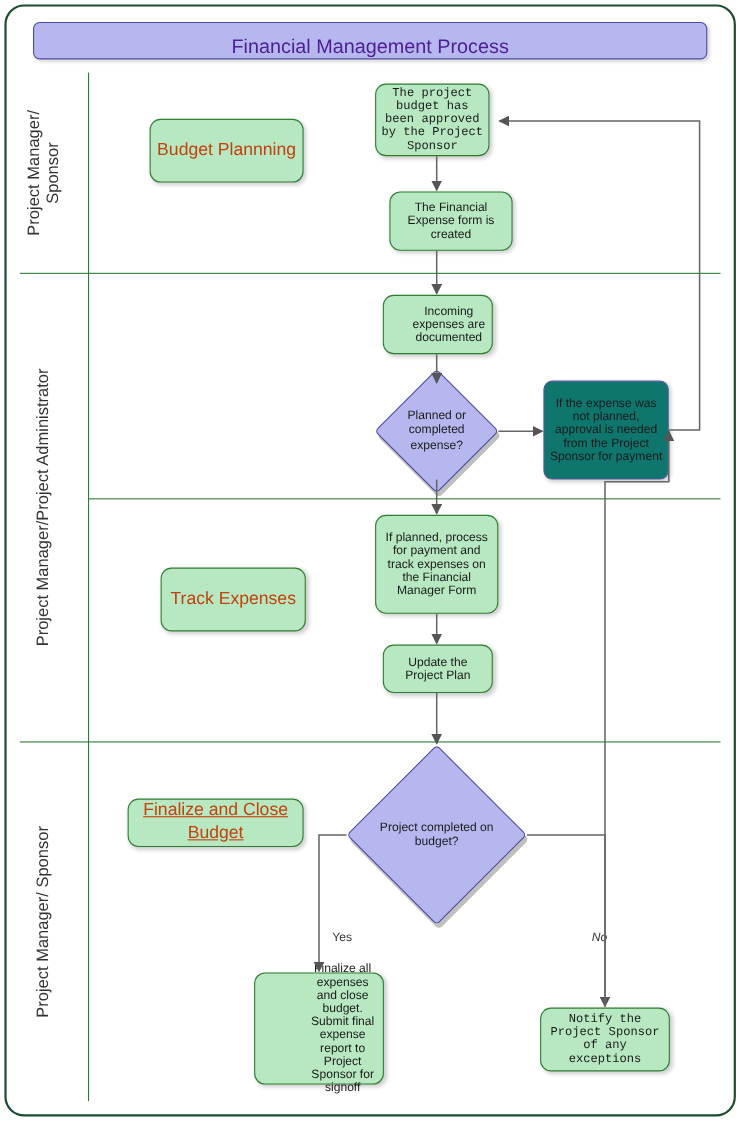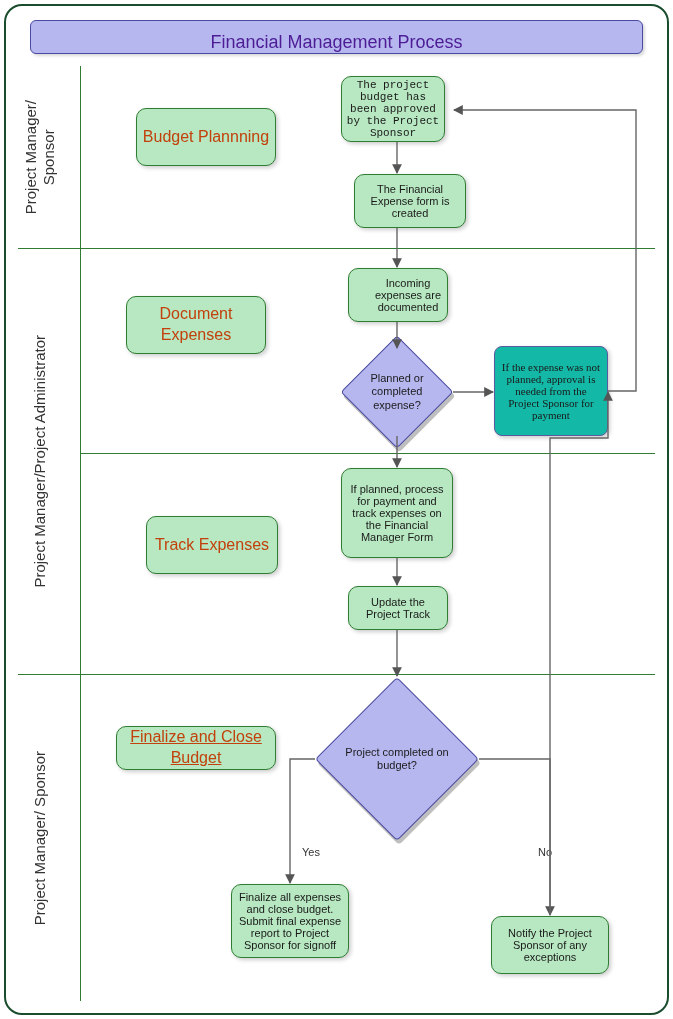--- a/index.html
+++ b/index.html
@@ -159,9 +159,6 @@
 
   <div class="box phase-box" style="left:130px; top:82px; width:140px; height:58px;">
     <span>Budget Plannning</span>
-  </div>
-  <div class="box phase-box" style="left:120px; top:270px; width:140px; height:58px;">
-    <span>Document Expenses</span>
   </div>
   <div class="box phase-box" style="left:140px; top:490px; width:132px; height:58px;justify-content:center;">
     <span>Track Expenses</span>

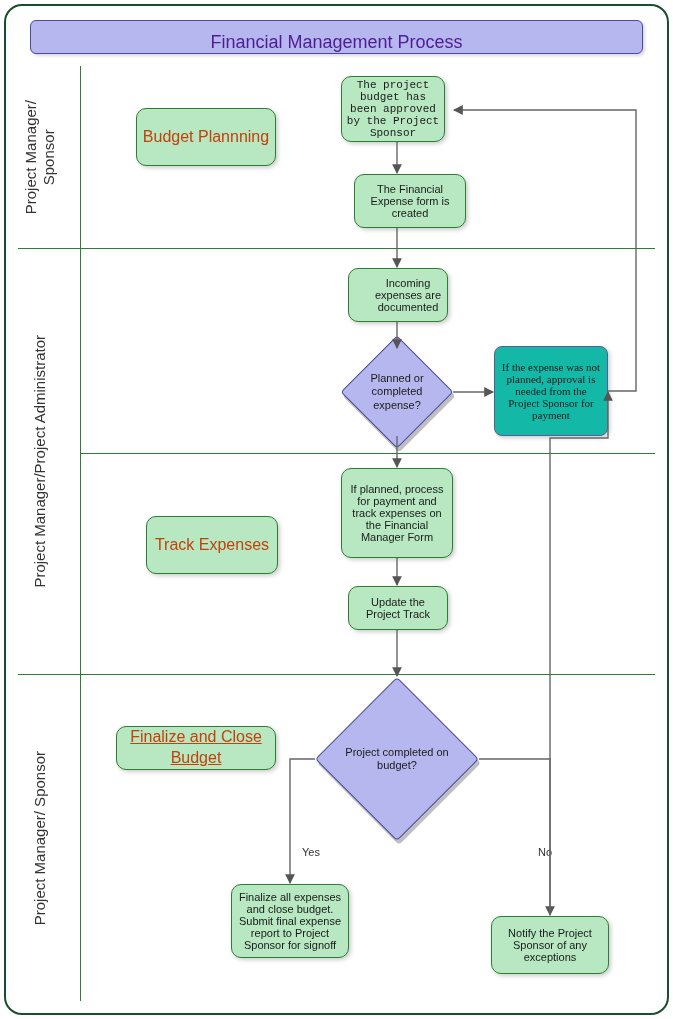--- a/index.html
+++ b/index.html
@@ -91,10 +91,9 @@
     margin-top: 20px;
   }
   .info-box {
-    background: #14b8a6;
+    background: #0f766e;
     border-color: #5a5aa0;
     border-radius: 8px;
-    font-family: Liberation Serif, serif;
   }
   
   .diamond-wrap {

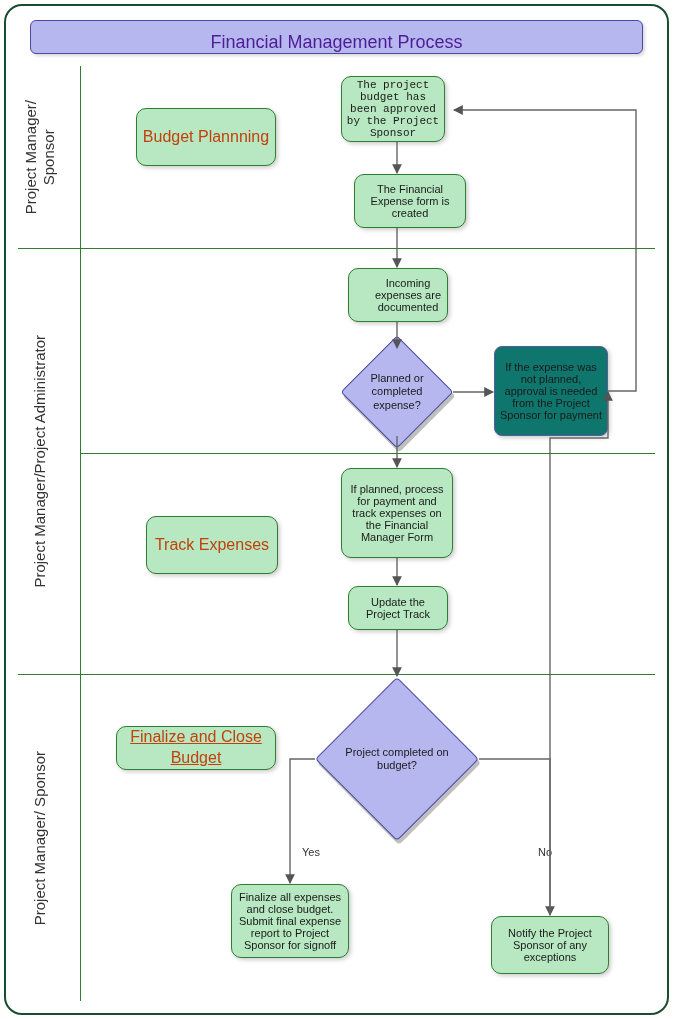--- a/index.html
+++ b/index.html
@@ -190,7 +190,7 @@
     <span>If planned, process for payment and track expenses on the Financial Manager Form</span>
   </div>
   <div class="box" style="left:342px; top:580px; width:100px; height:44px;">
-    <span>Update the Project Track</span>
+    <span>Update the Project Plan</span>
   </div>
 
   <div class="diamond-wrap" style="left:391px; top:753px;">

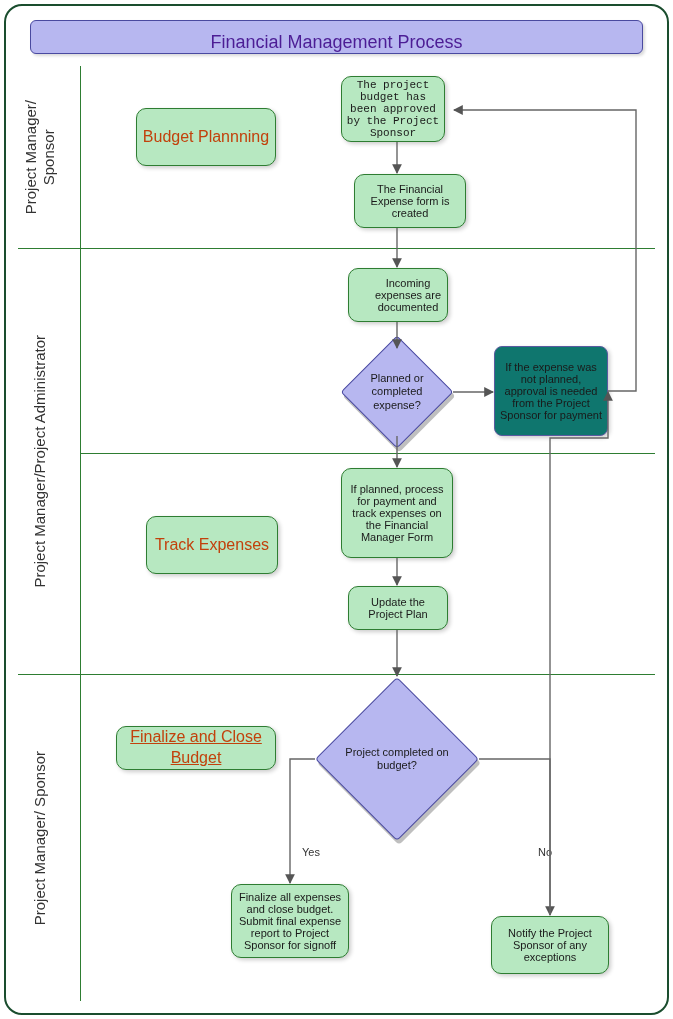--- a/index.html
+++ b/index.html
@@ -207,7 +207,7 @@
   </div>
 
   <div class="yn-label" style="left:296px; top:840px;">Yes</div>
-  <div class="yn-label" style="left:532px; top:840px;">No</div>
+  <div class="yn-label" style="left:532px; top:840px;font-style:italic;">No</div>
 
   <svg width="665" height="1011" style="position:absolute; left:0; top:0; pointer-events:none;">
     <defs>

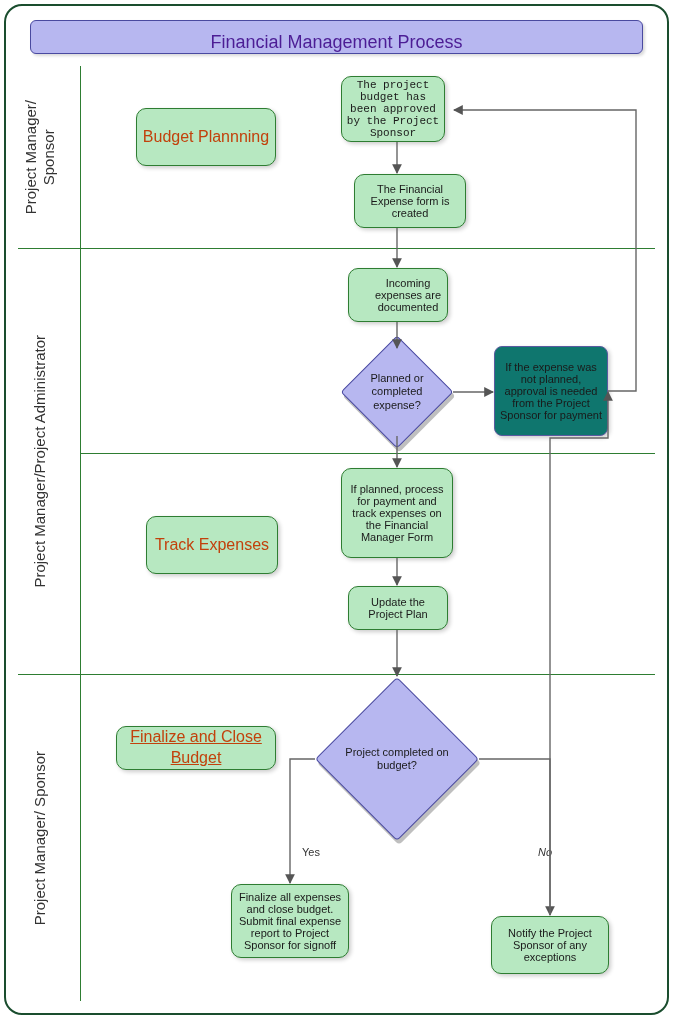--- a/index.html
+++ b/index.html
@@ -199,7 +199,7 @@
     <div class="diamond-text" style="left:-55px; top:-20px; width:110px; height:40px;">Project completed on budget?</div>
   </div>
 
-  <div class="box" style="left:225px; top:878px; width:118px; height:74px;">
+  <div class="box" style="left:225px; top:878px; width:118px; height:102px;padding-left:47px;">
     <span>Finalize all expenses and close budget. Submit final expense report to Project Sponsor for signoff</span>
   </div>
   <div class="box" style="left:485px; top:910px; width:118px; height:58px;">

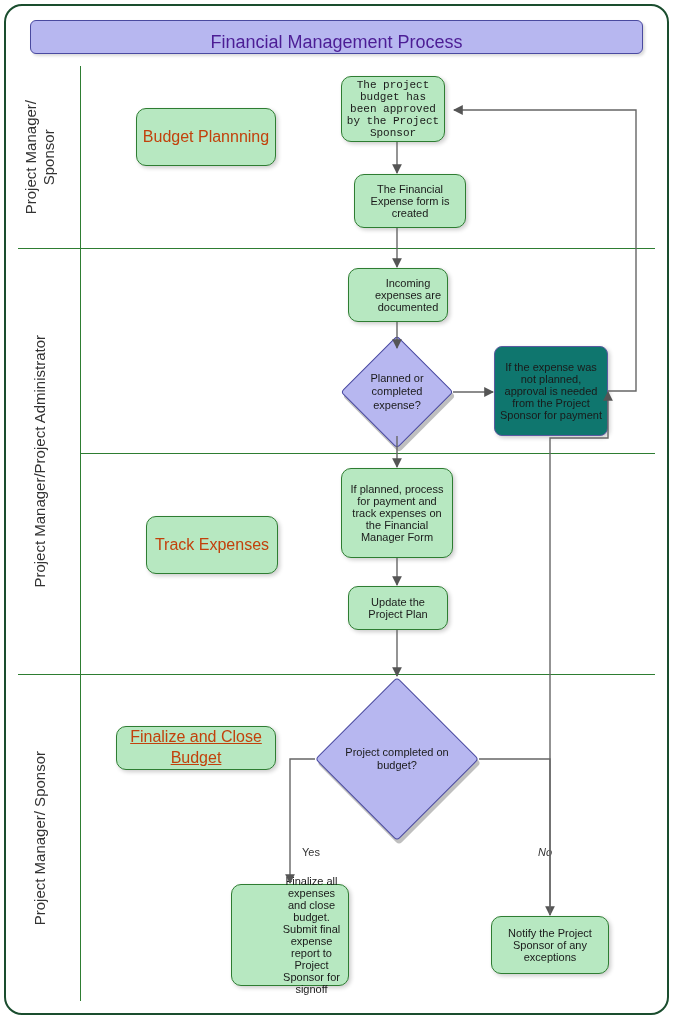--- a/index.html
+++ b/index.html
@@ -202,7 +202,7 @@
   <div class="box" style="left:225px; top:878px; width:118px; height:102px;padding-left:47px;">
     <span>Finalize all expenses and close budget. Submit final expense report to Project Sponsor for signoff</span>
   </div>
-  <div class="box" style="left:485px; top:910px; width:118px; height:58px;">
+  <div class="box" style="left:485px; top:910px; width:118px; height:58px;font-family:Liberation Mono, monospace;">
     <span>Notify the Project Sponsor of any exceptions</span>
   </div>
 

